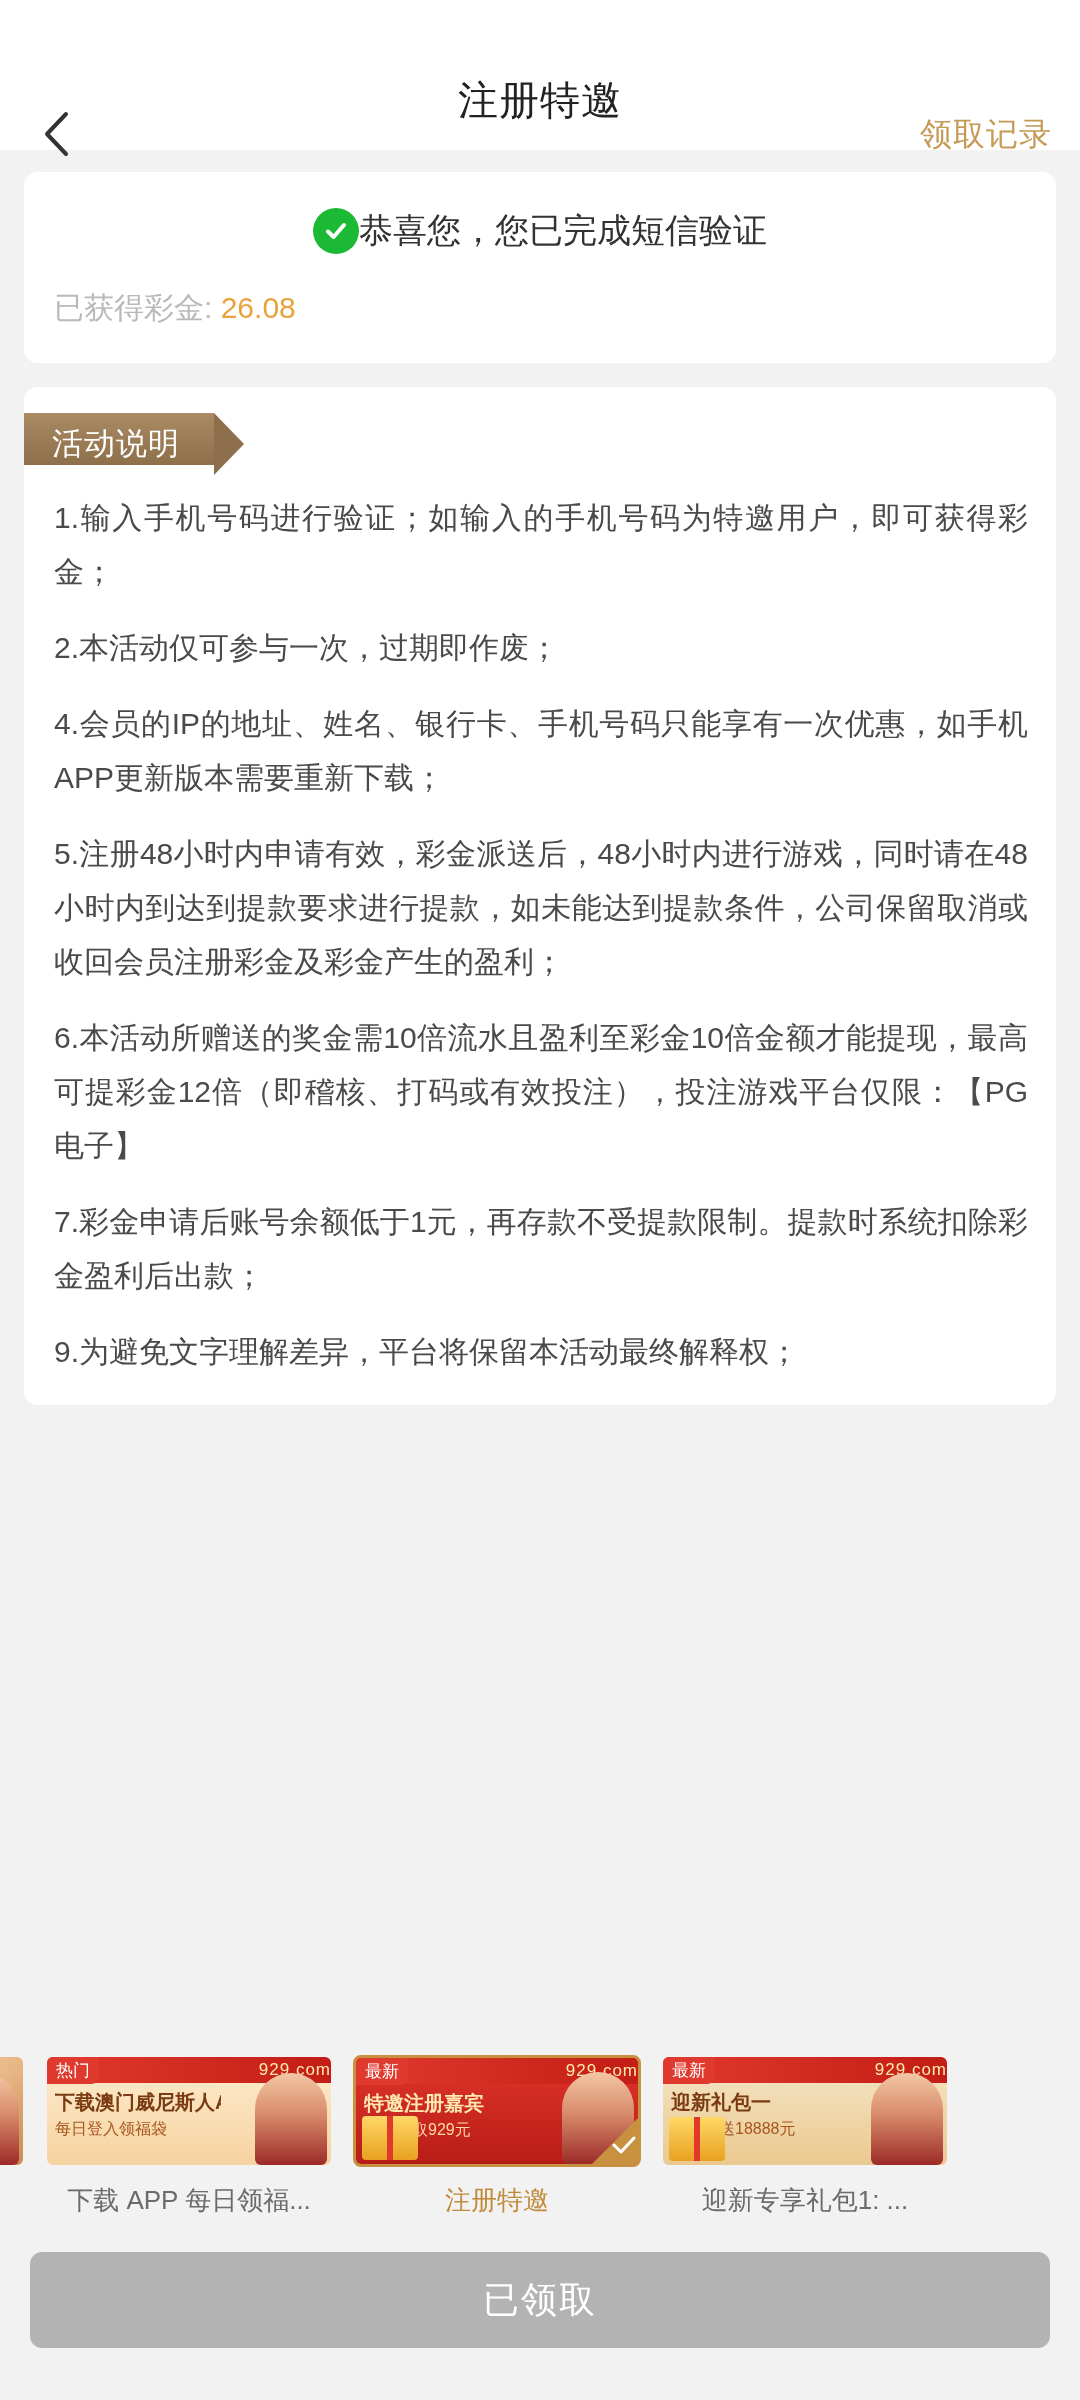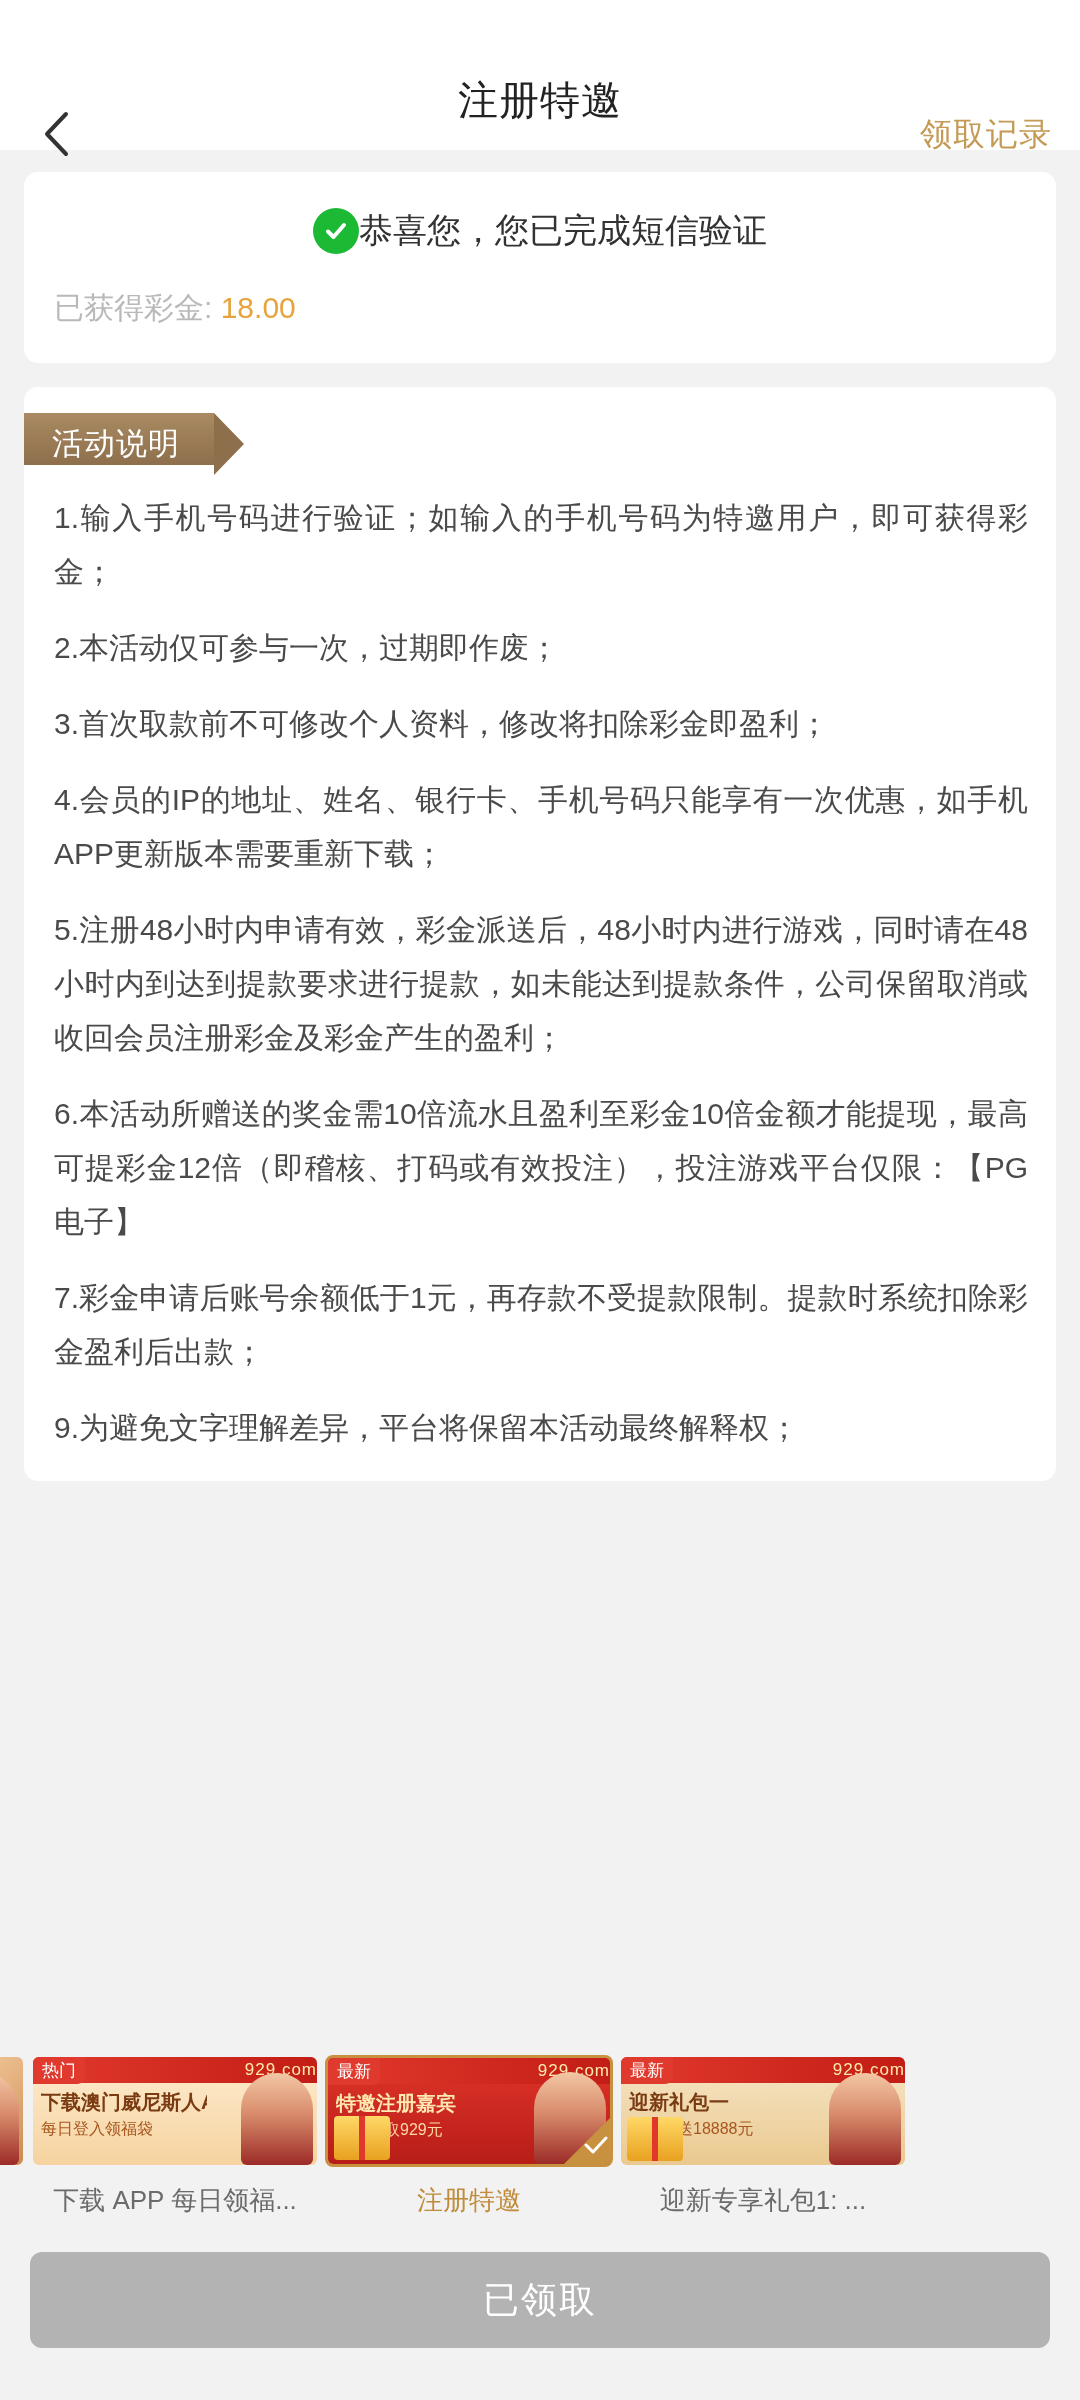--- a/index.html
+++ b/index.html
@@ -288,7 +288,7 @@
     </div>
     <div class="amount-row">
       <span>已获得彩金:</span>
-      <span class="amt">18.00</span>
+      <span class="amt">26.08</span>
     </div>
   </div>
 

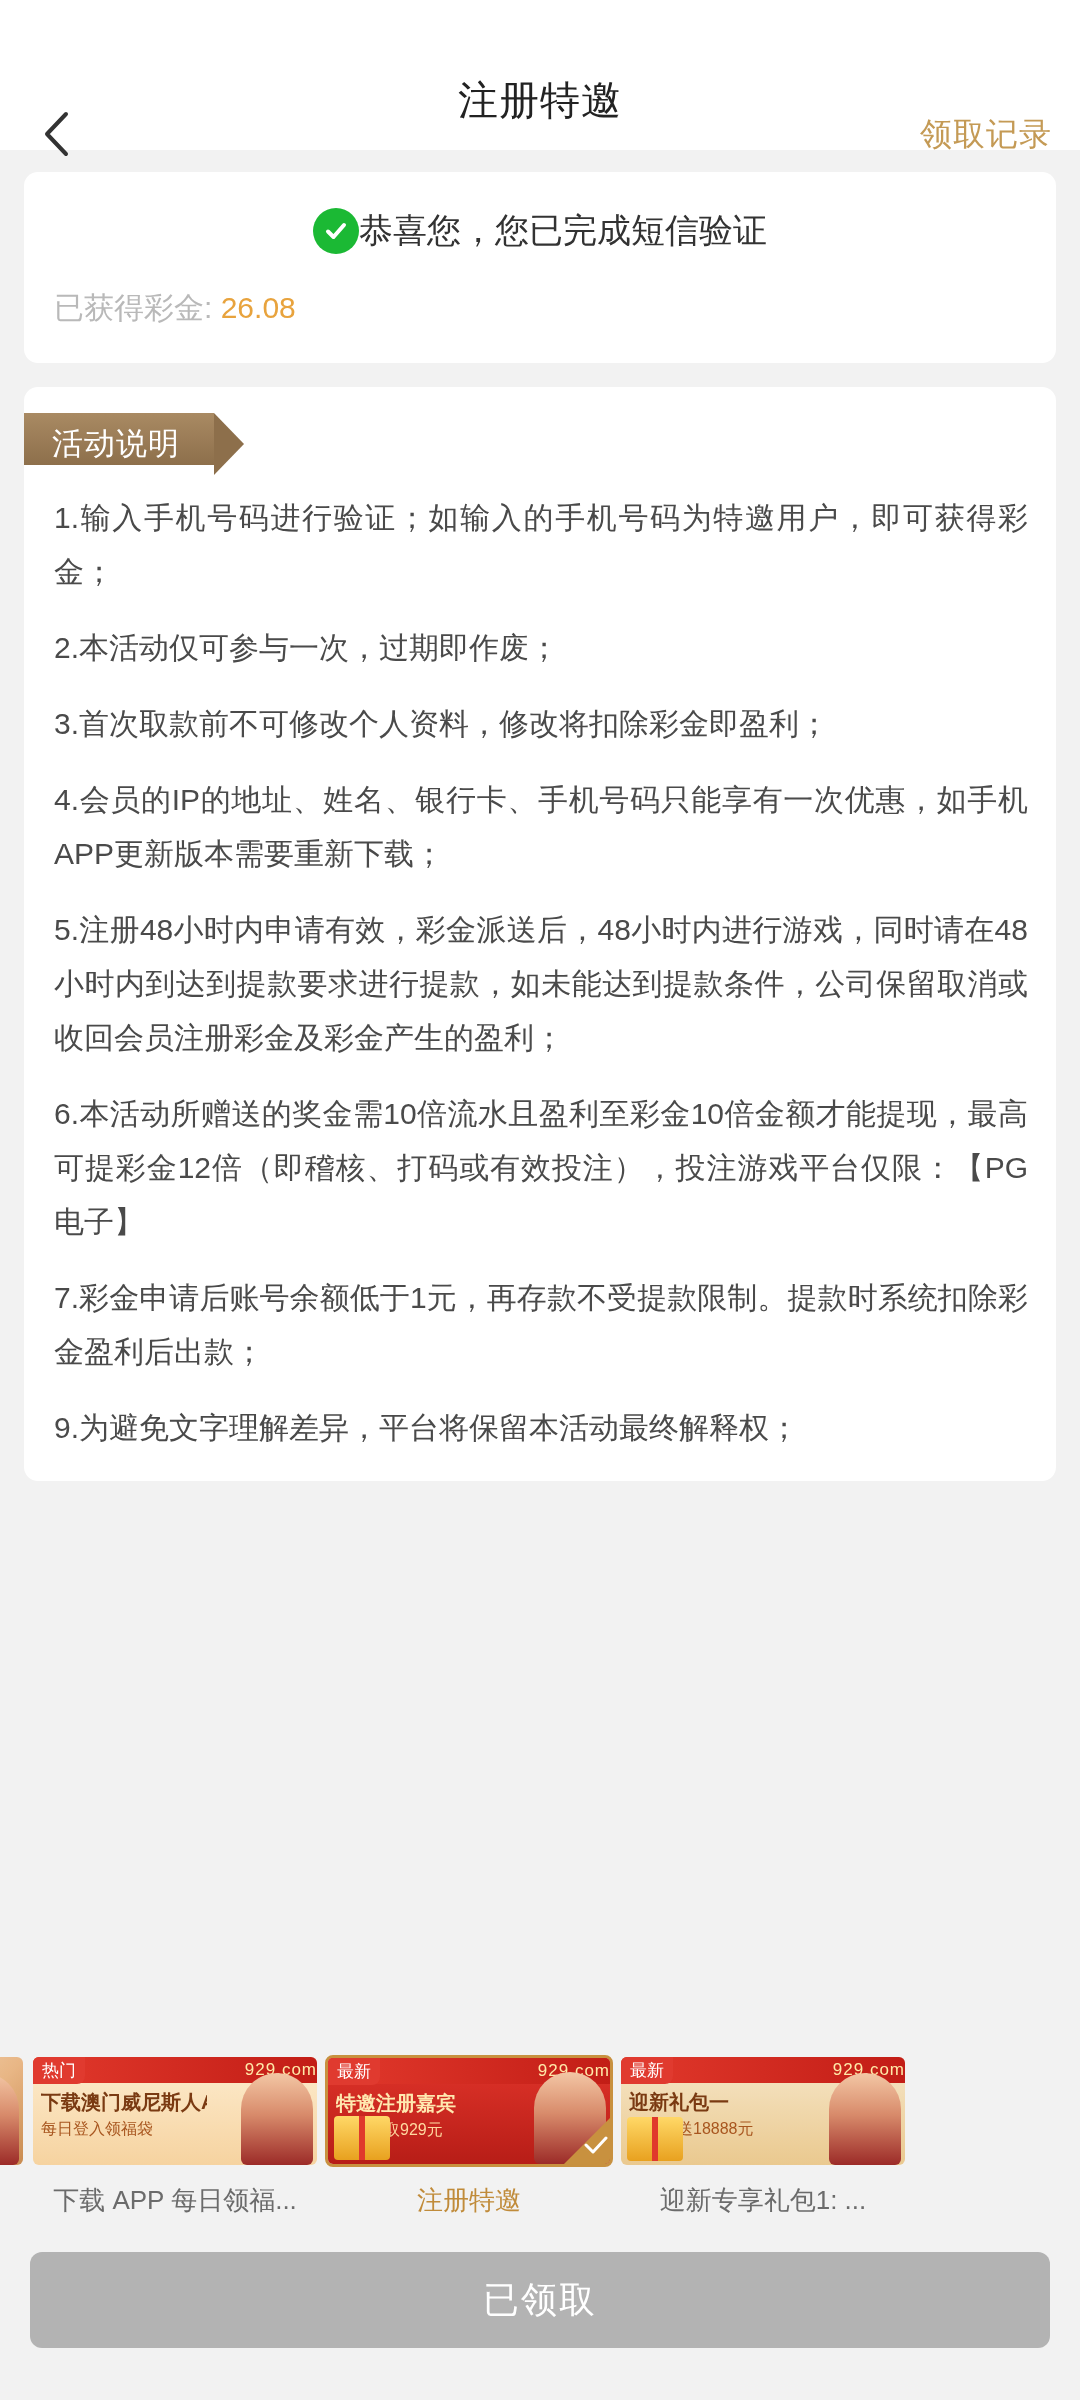--- a/index.html
+++ b/index.html
@@ -297,7 +297,6 @@
     <div class="rules-list">
       <div class="rule">1.输入手机号码进行验证；如输入的手机号码为特邀用户，即可获得彩金；</div>
       <div class="rule">2.本活动仅可参与一次，过期即作废；</div>
-      <div class="rule">3.首次取款前不可修改个人资料，修改将扣除彩金即盈利；</div>
       <div class="rule">4.会员的IP的地址、姓名、银行卡、手机号码只能享有一次优惠，如手机APP更新版本需要重新下载；</div>
       <div class="rule">5.注册48小时内申请有效，彩金派送后，48小时内进行游戏，同时请在48小时内到达到提款要求进行提款，如未能达到提款条件，公司保留取消或收回会员注册彩金及彩金产生的盈利；</div>
       <div class="rule">6.本活动所赠送的奖金需10倍流水且盈利至彩金10倍金额才能提现，最高可提彩金12倍（即稽核、打码或有效投注），投注游戏平台仅限：【PG 电子】</div>

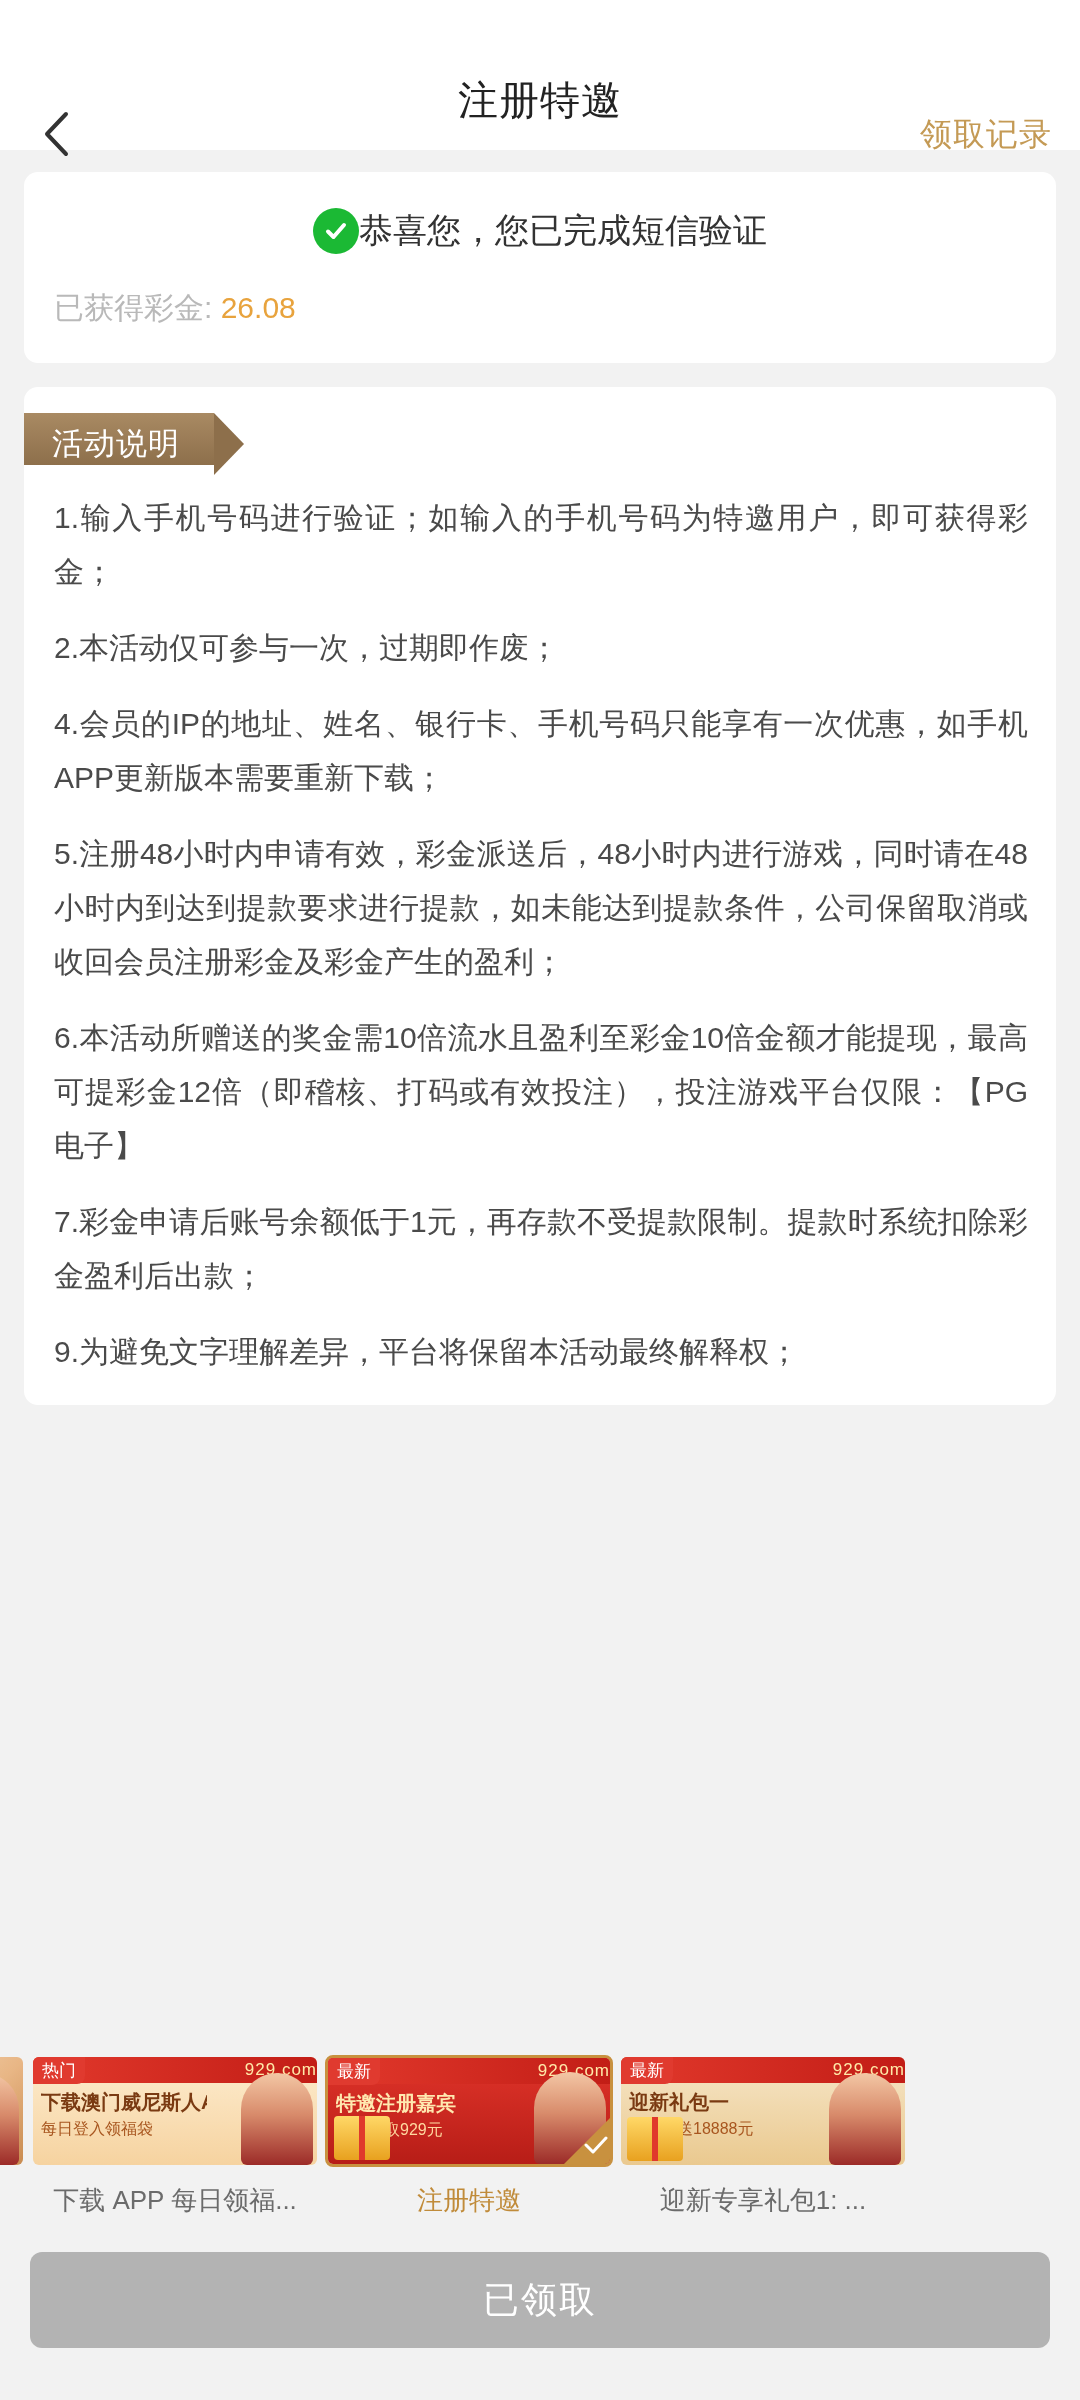--- a/index.html
+++ b/index.html
@@ -152,7 +152,7 @@
   .thumb-row {
     display: flex;
     align-items: flex-start;
-    gap: 6px;
+    gap: 20px;
     padding-left: 10px;
   }
   .thumb {

